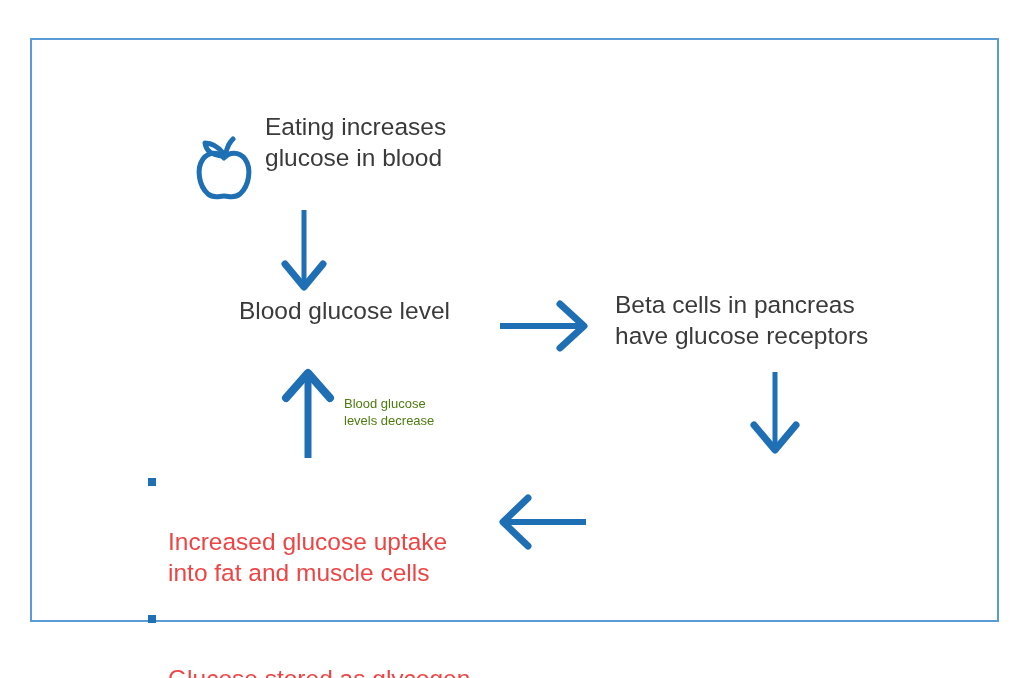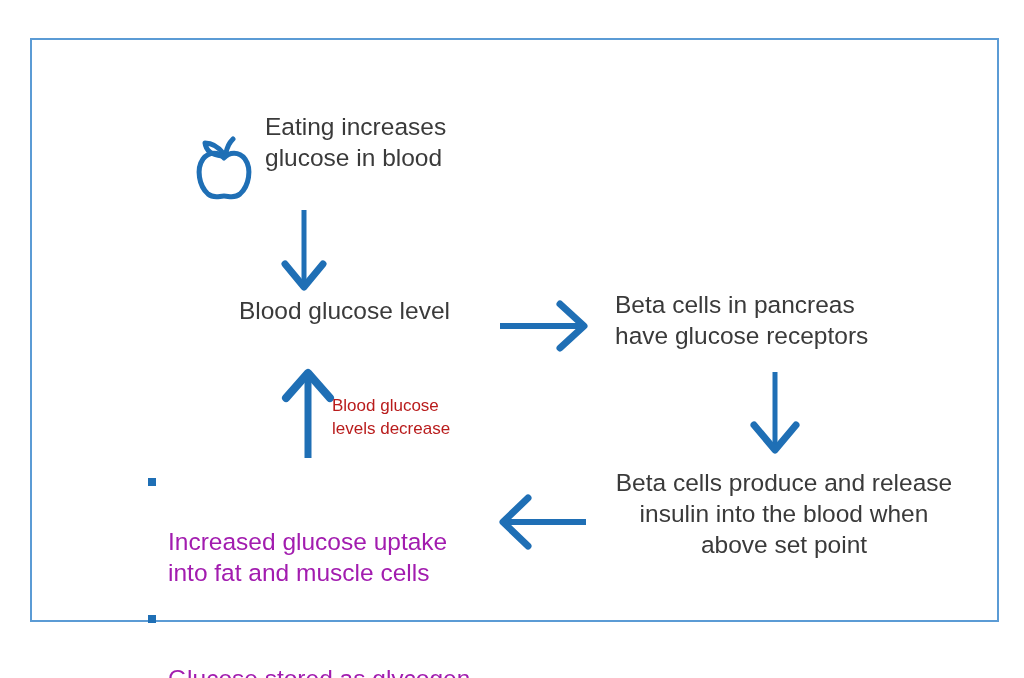--- a/index.html
+++ b/index.html
@@ -86,11 +86,11 @@
 
   
   #decrease-label {
-    left: 300px;
+    left: 312px;
     top: 355px;
     width: 130px;
-    font-size: 17px;
-    color: #b91c1c;
+    font-size: 13px;
+    color: #4d7c0f;
     text-align: left;
     line-height: 1.33;
   }

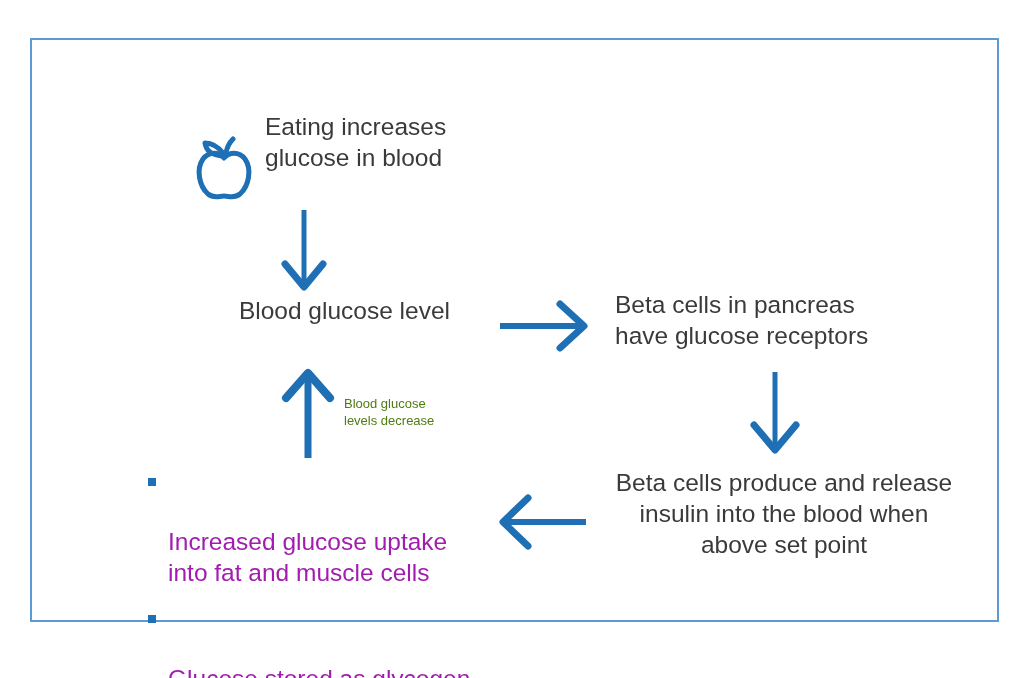--- a/index.html
+++ b/index.html
@@ -172,9 +172,6 @@
     <path d="M8 55 L29 80 L50 55" fill="none" stroke="#1F6FB5" stroke-width="7" stroke-linecap="round" stroke-linejoin="round"></path>
   </svg>
 
-  <div class="node" id="beta-produce-node">Beta cells produce and release
-insulin into the blood when
-above set point</div>
 
   <svg class="arrow-svg" id="arrow-left-low" width="92" height="60" viewBox="0 0 92 60" xmlns="http://www.w3.org/2000/svg">
     <line x1="88" y1="30" x2="8" y2="30" stroke="#1F6FB5" stroke-width="6"></line>

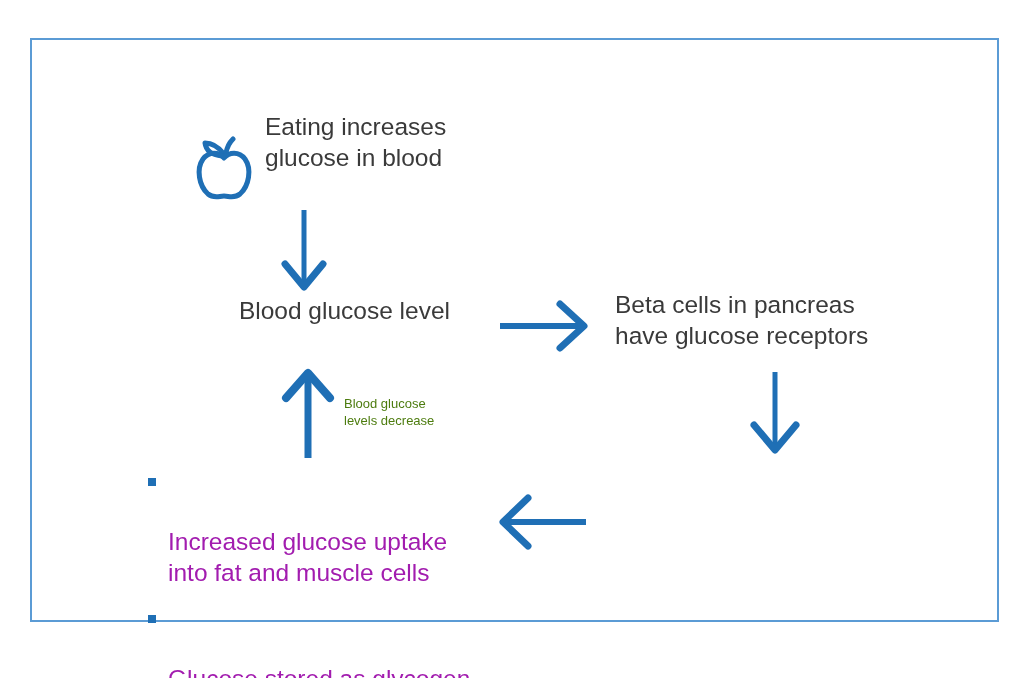--- a/index.html
+++ b/index.html
@@ -110,7 +110,7 @@
     padding-left: 24px;
     margin-bottom: 14px;
     font-size: 24.5px;
-    color: #a21caf;
+    color: #ef4444;
     line-height: 1.26;
     white-space: pre-line;
   }

